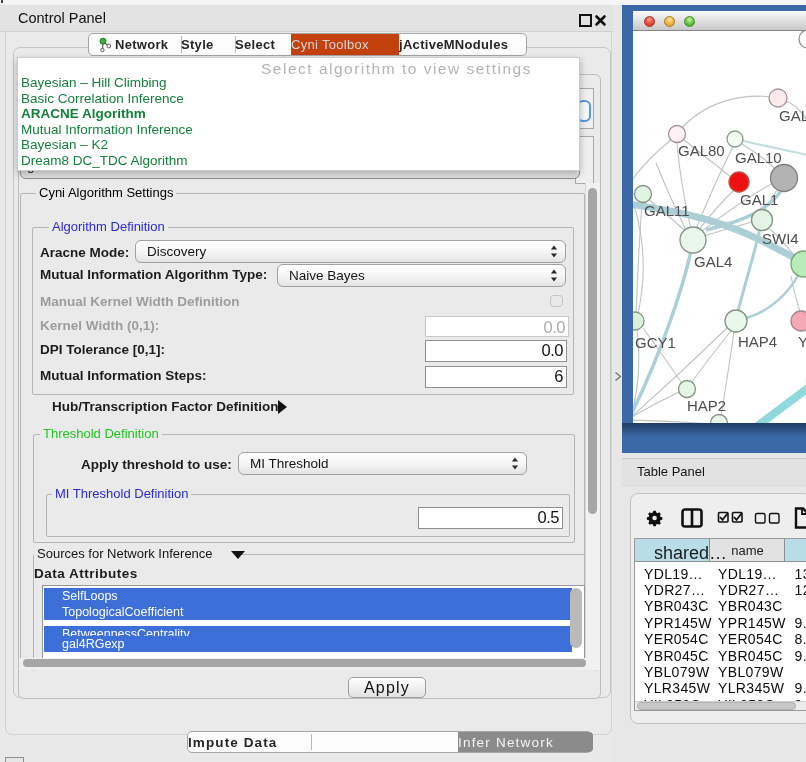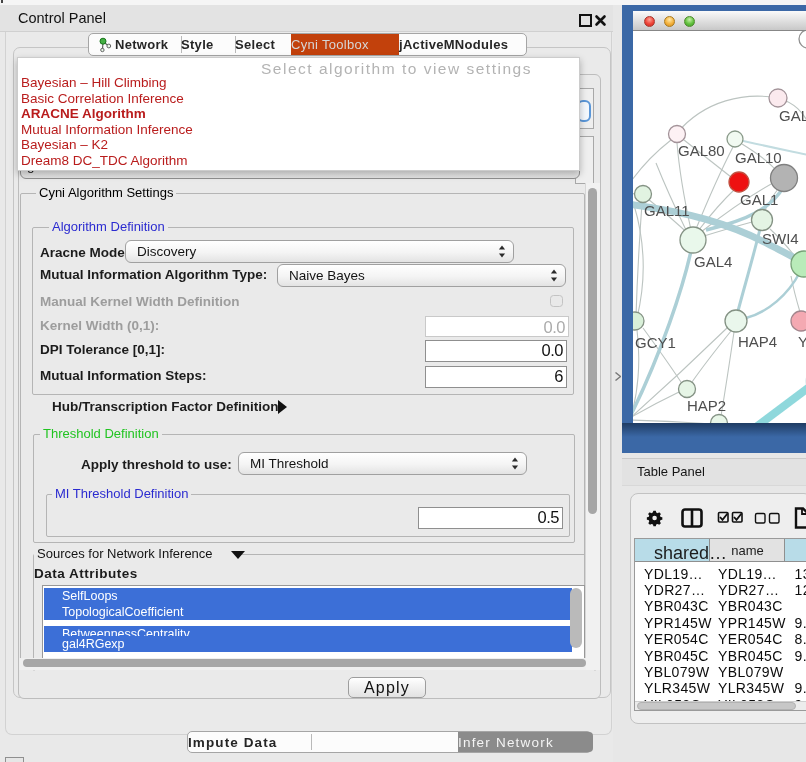--- a/index.html
+++ b/index.html
@@ -11,7 +11,7 @@
 .combo{position:absolute;border:1px solid #a0a0a0;border-radius:6px;background:linear-gradient(#ffffff,#f4f4f4 55%,#e3e3e3);box-sizing:border-box;}
 .combo .ct{position:absolute;left:11px;top:3px;font-size:13.5px;color:#141414;white-space:nowrap;}
 .fld{position:absolute;background:#fff;box-sizing:border-box;font-size:16.5px;letter-spacing:-0.5px;color:#111;text-align:right;padding-right:3px;white-space:nowrap;}
-.pitem{position:absolute;left:3px;font-size:13.5px;color:#b91c1c;white-space:nowrap;}
+.pitem{position:absolute;left:3px;font-size:13.5px;color:#15803d;white-space:nowrap;}
 .seg{position:absolute;top:0;height:100%;}
 .seg .tx{position:absolute;width:100%;text-align:left;top:3px;font-size:13px;font-weight:700;color:#262626;letter-spacing:.3px;white-space:nowrap;}
 .vsep{position:absolute;top:2px;bottom:2px;width:1px;background:#b9b9b9;}

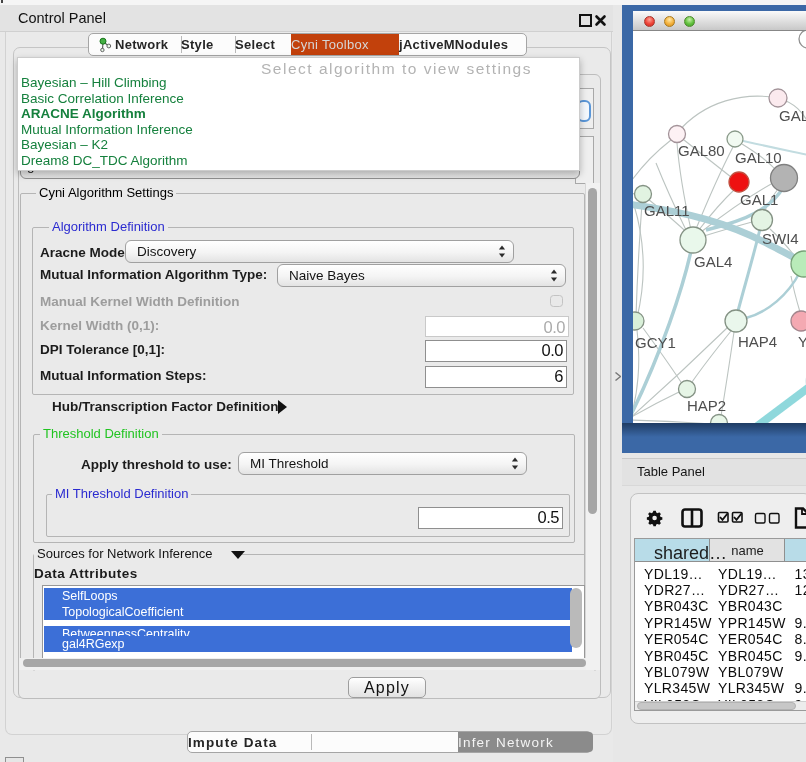--- a/index.html
+++ b/index.html
@@ -90,7 +90,7 @@
       <span class="gt" style="left:16px;color:#2b2bd0;">Algorithm Definition</span>
     </div>
 <div class="lbl" style="left:40px;top:245px;">Aracne Mode:</div>
-<div class="combo" style="left:125px;top:240px;width:389px;height:23px;">
+<div class="combo" style="left:135px;top:240px;width:431px;height:23px;">
       <span class="ct">Discovery</span>
       <svg style="position:absolute;right:7px;top:4px;" width="8" height="13" viewBox="0 0 8 13">
         <path d="M4 0.5 L7.1 4.6 H0.9 Z" fill="#2b2b2b"></path>

